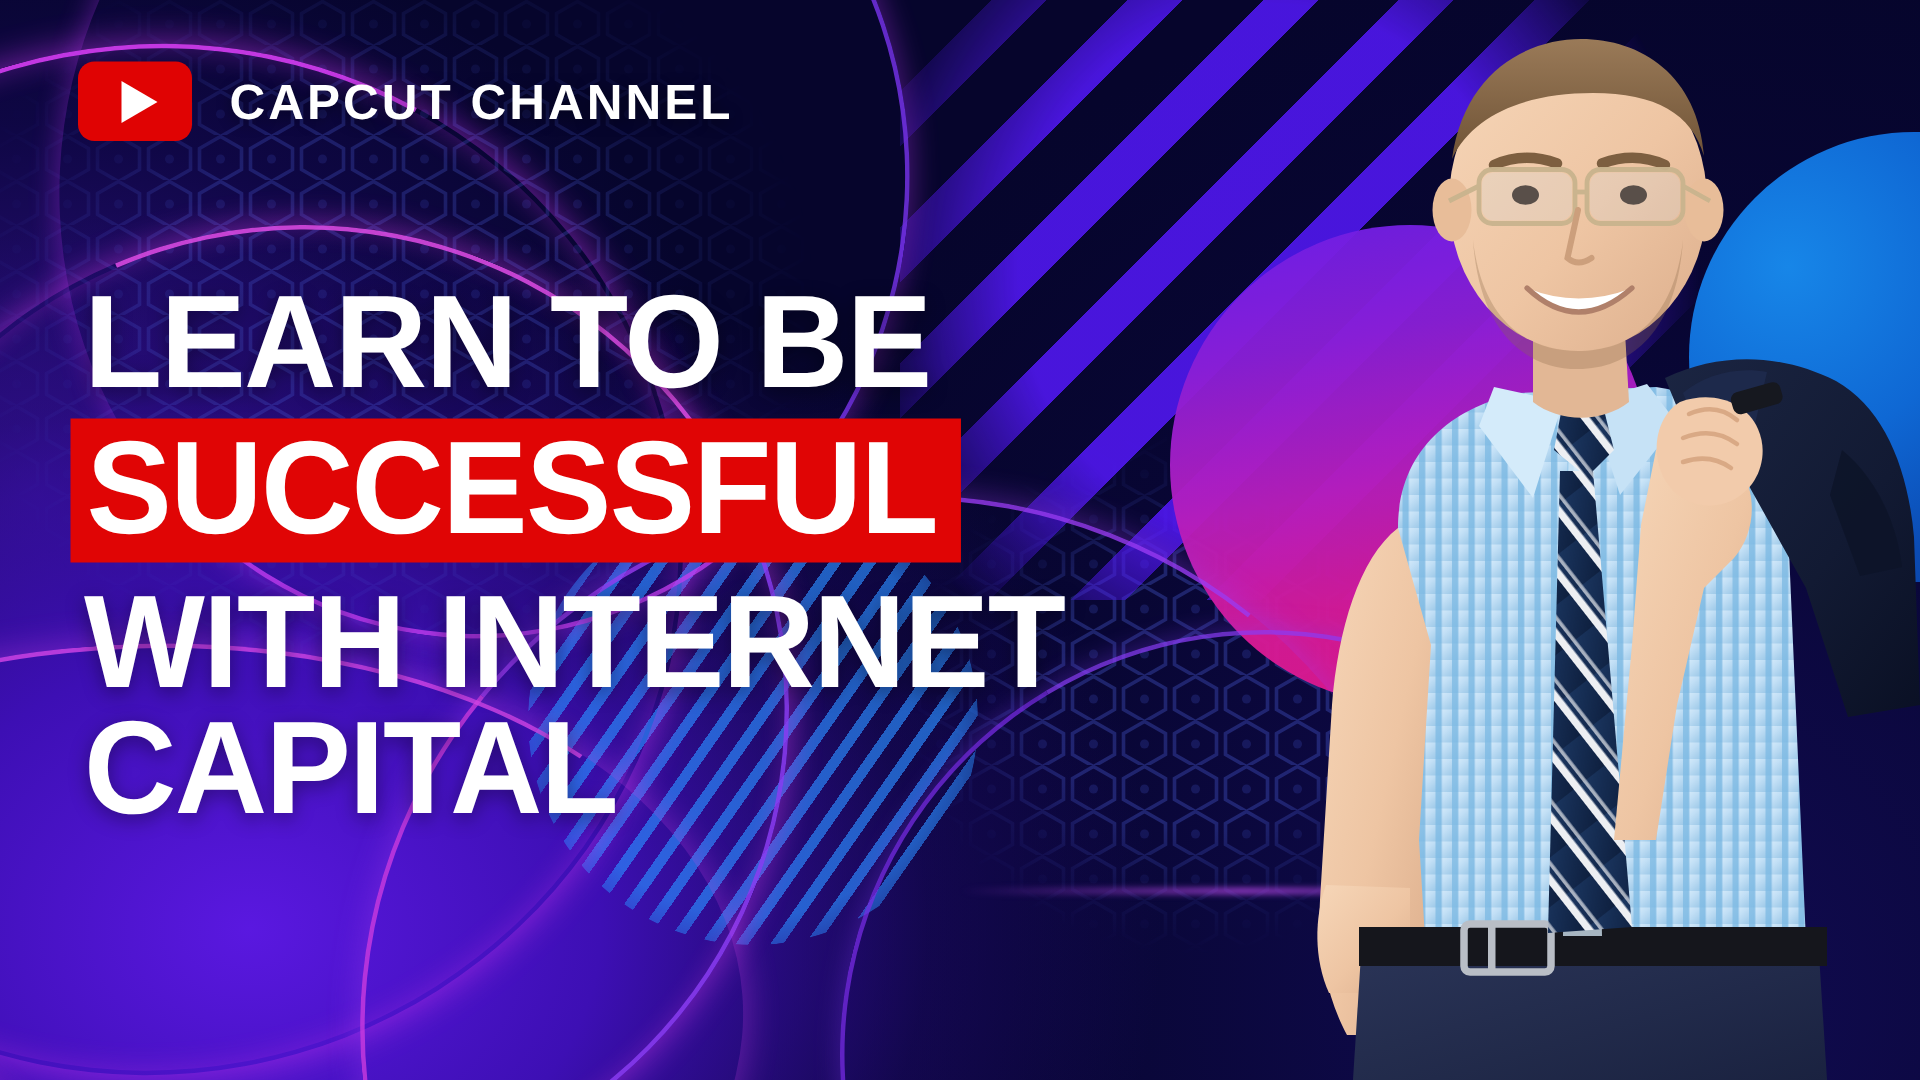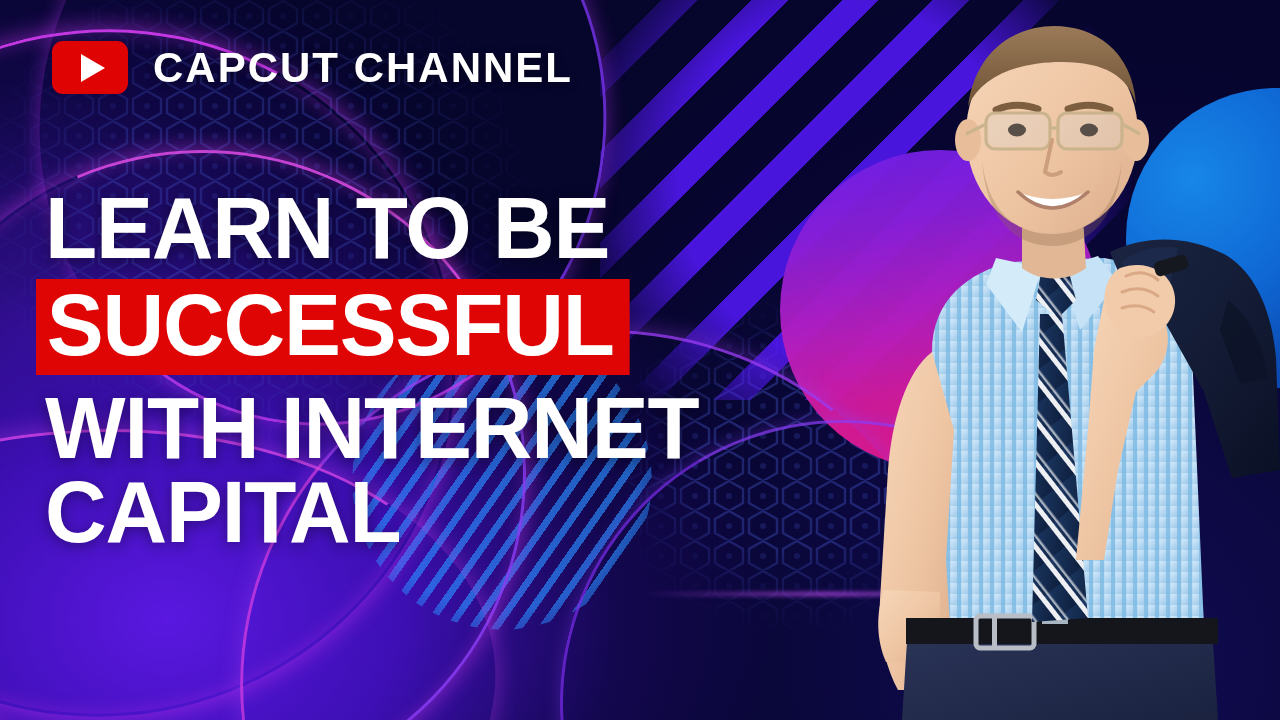--- a/index.html
+++ b/index.html
@@ -187,7 +187,7 @@
   }
   .channel-name {
     color: #ffffff;
-    font-size: 42px;
+    font-size: 33px;
     font-weight: 700;
     letter-spacing: 2.0px;
     white-space: nowrap;

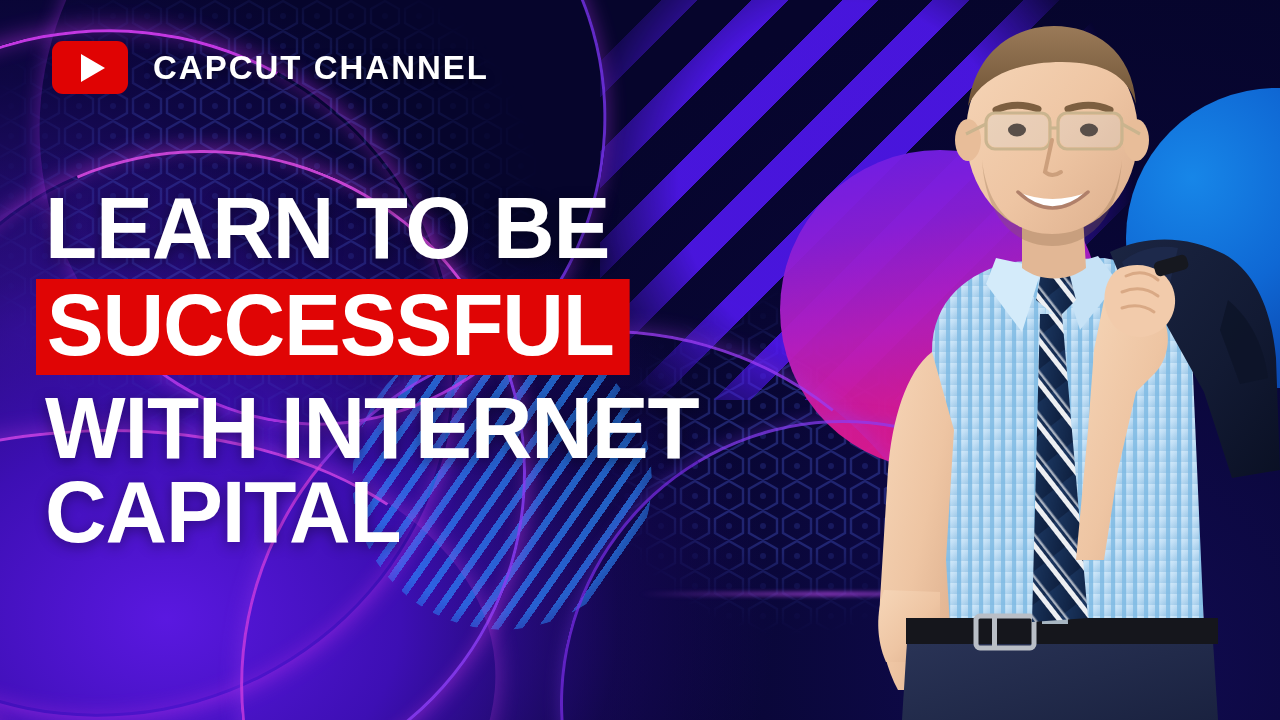--- a/index.html
+++ b/index.html
@@ -197,7 +197,7 @@
   
   .headline {
     position: absolute;
-    left: 45px; top: 186px;
+    left: 56px; top: 186px;
     z-index: 40;
   }
   .hl-line {

